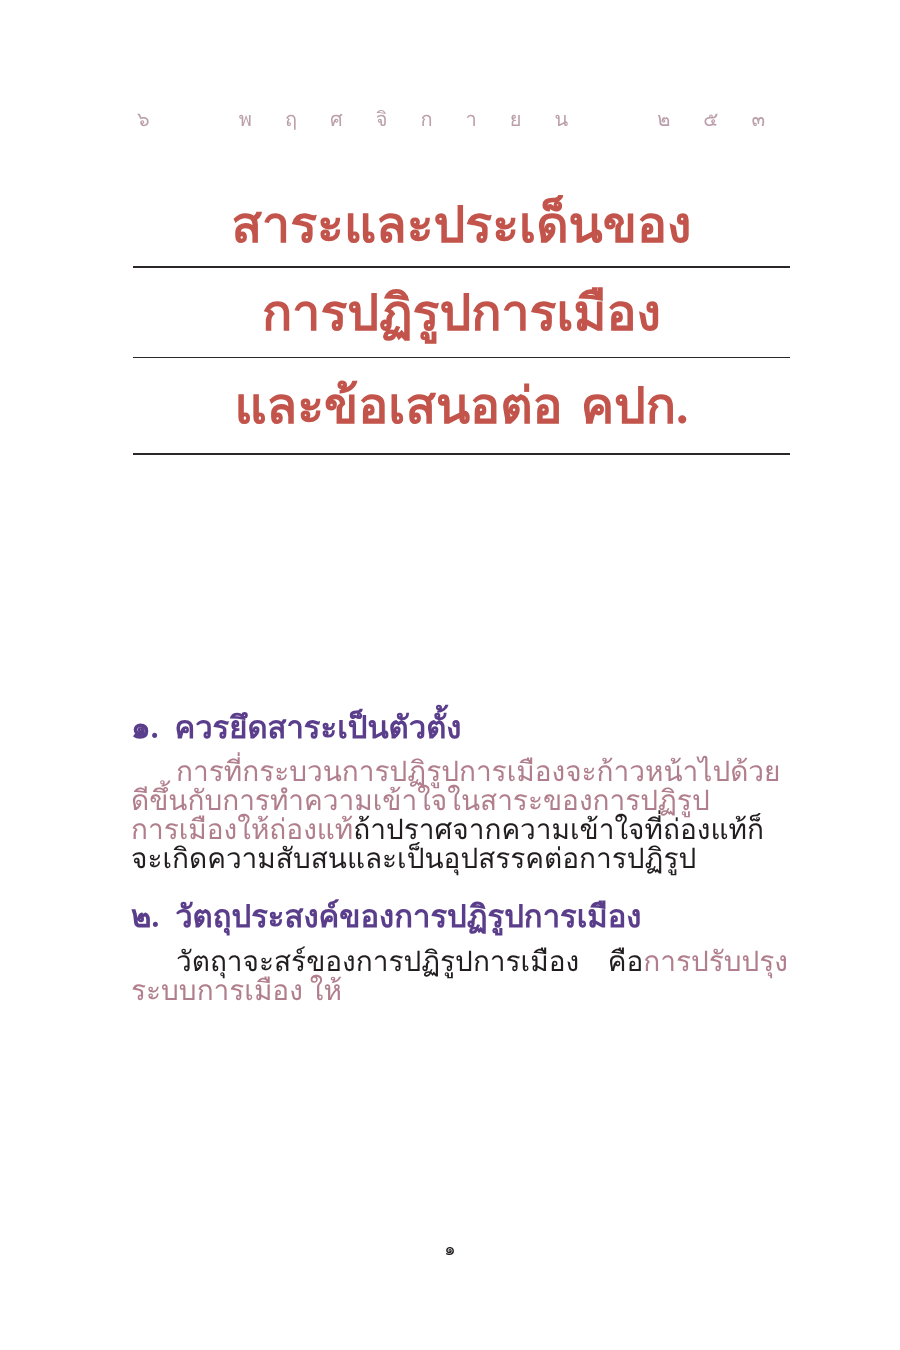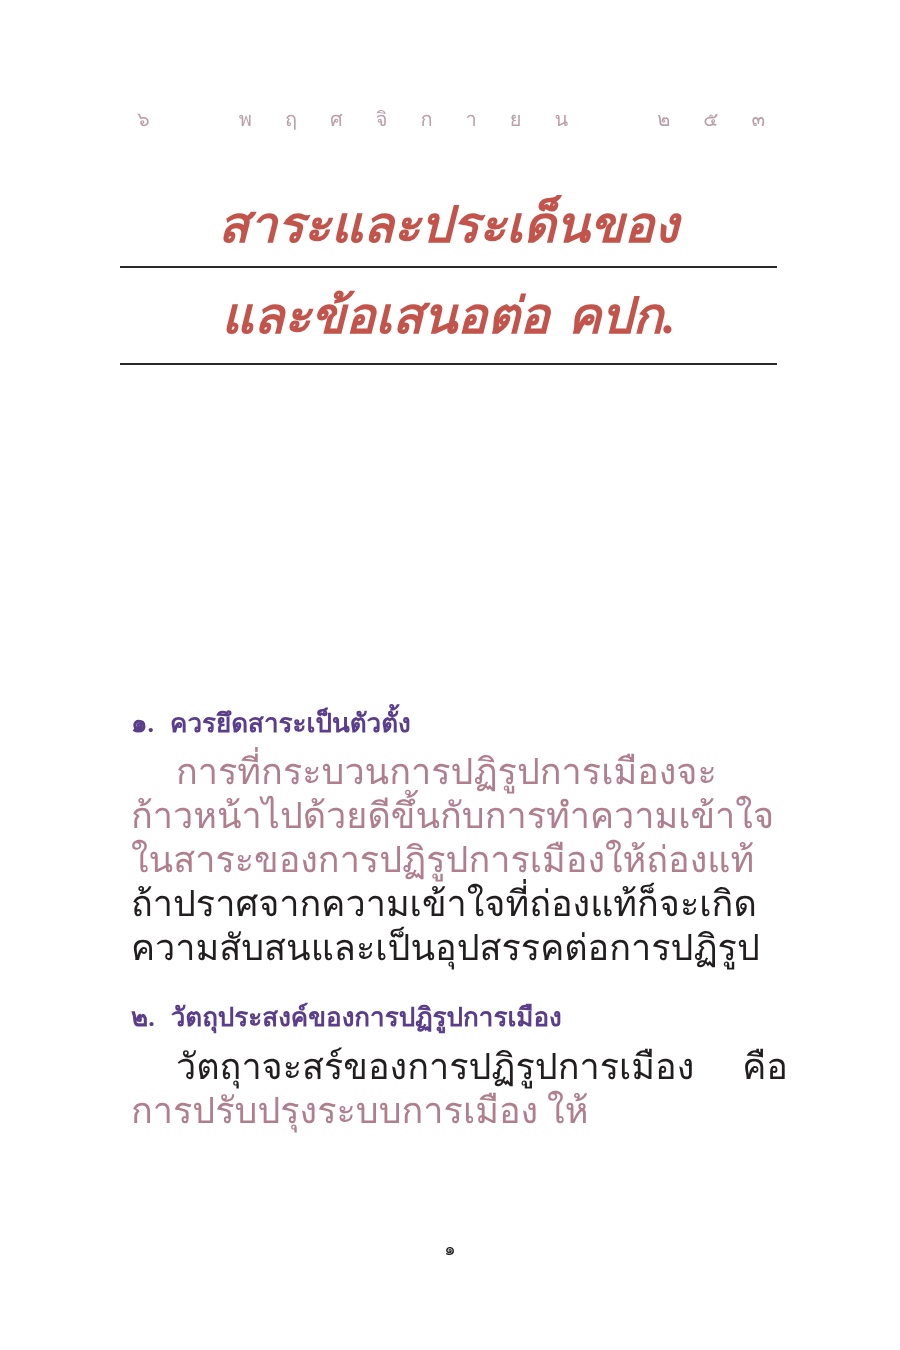--- a/index.html
+++ b/index.html
@@ -33,12 +33,11 @@
   .title-block {
     position: absolute;
     top: 183px;
-    left: 120px;
+    left: 133px;
     width: 657px;
     text-align: center;
     color: var(--title-red, #c2544b);
     font-weight: bold;
-    font-style: italic;
   }
   .title-row {
     display: flex;

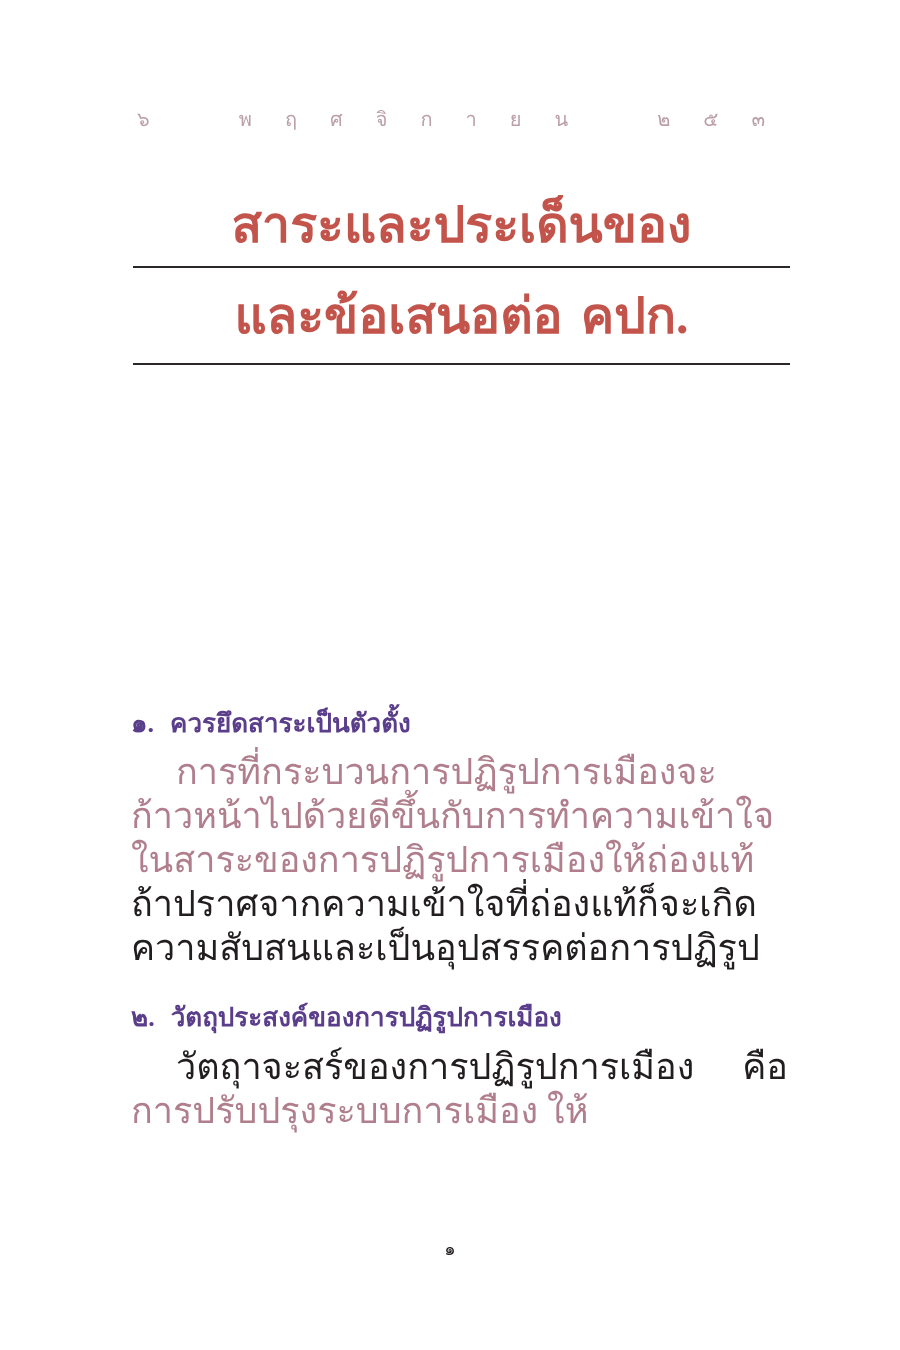--- a/index.html
+++ b/index.html
@@ -96,6 +96,9 @@
     <div class="title-row t1">
       <span>สาระและประเด็นของ</span>
     </div>
+    <div class="title-row t2">
+      <span>การปฏิรูปการเมือง</span>
+    </div>
     <div class="title-row t3">
       <span>และข้อเสนอต่อ</span>
       <span class="gap-word">คปก.</span>

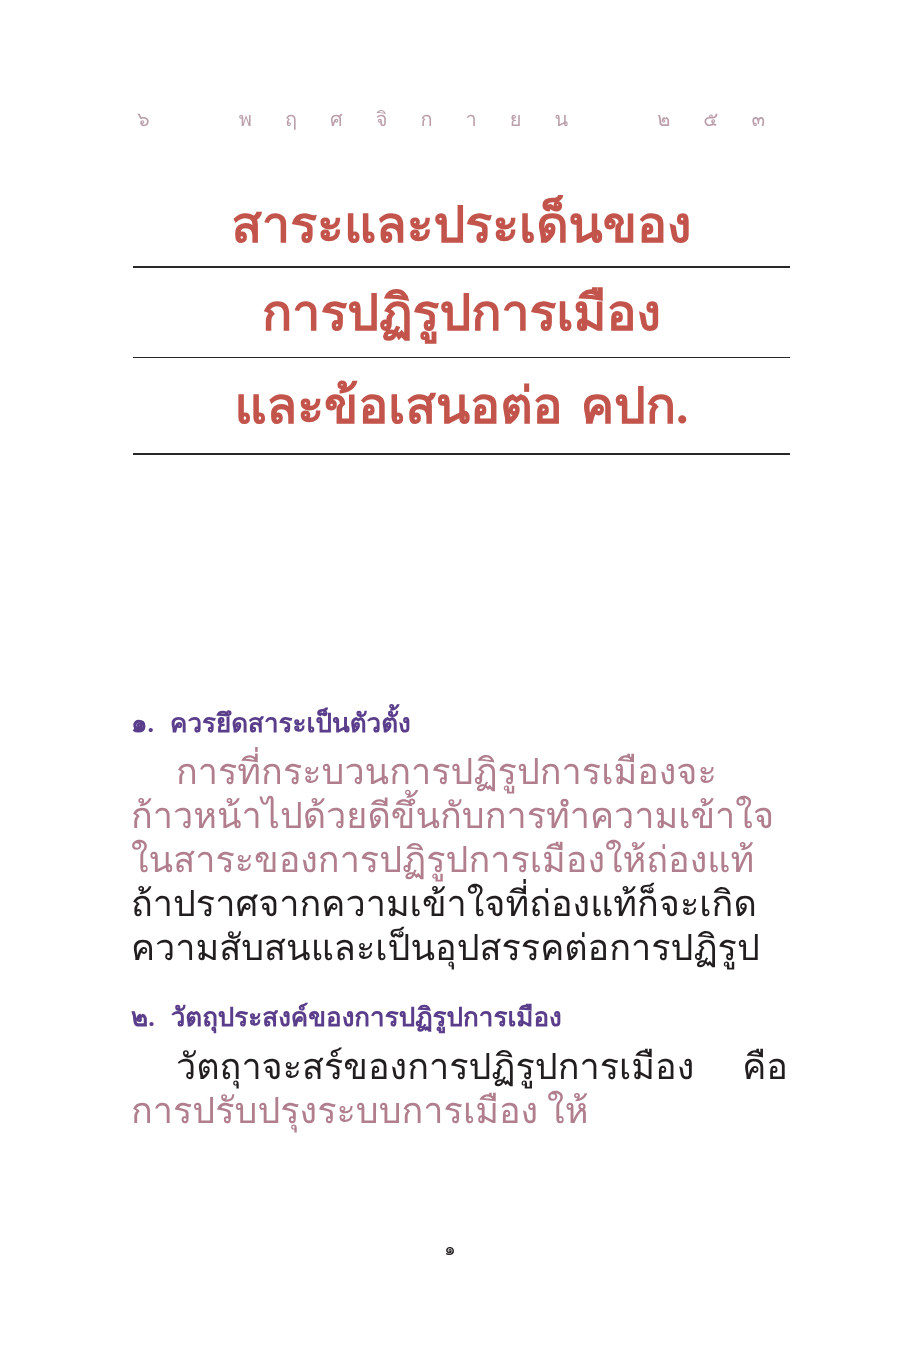--- a/index.html
+++ b/index.html
@@ -59,7 +59,7 @@
   }
   .sec-heading {
     color: var(--heading-purple, #5b3e8b);
-    font-size: 26px;
+    font-size: 31px;
     font-weight: bold;
     line-height: 1.4;
     margin-bottom: 7px;

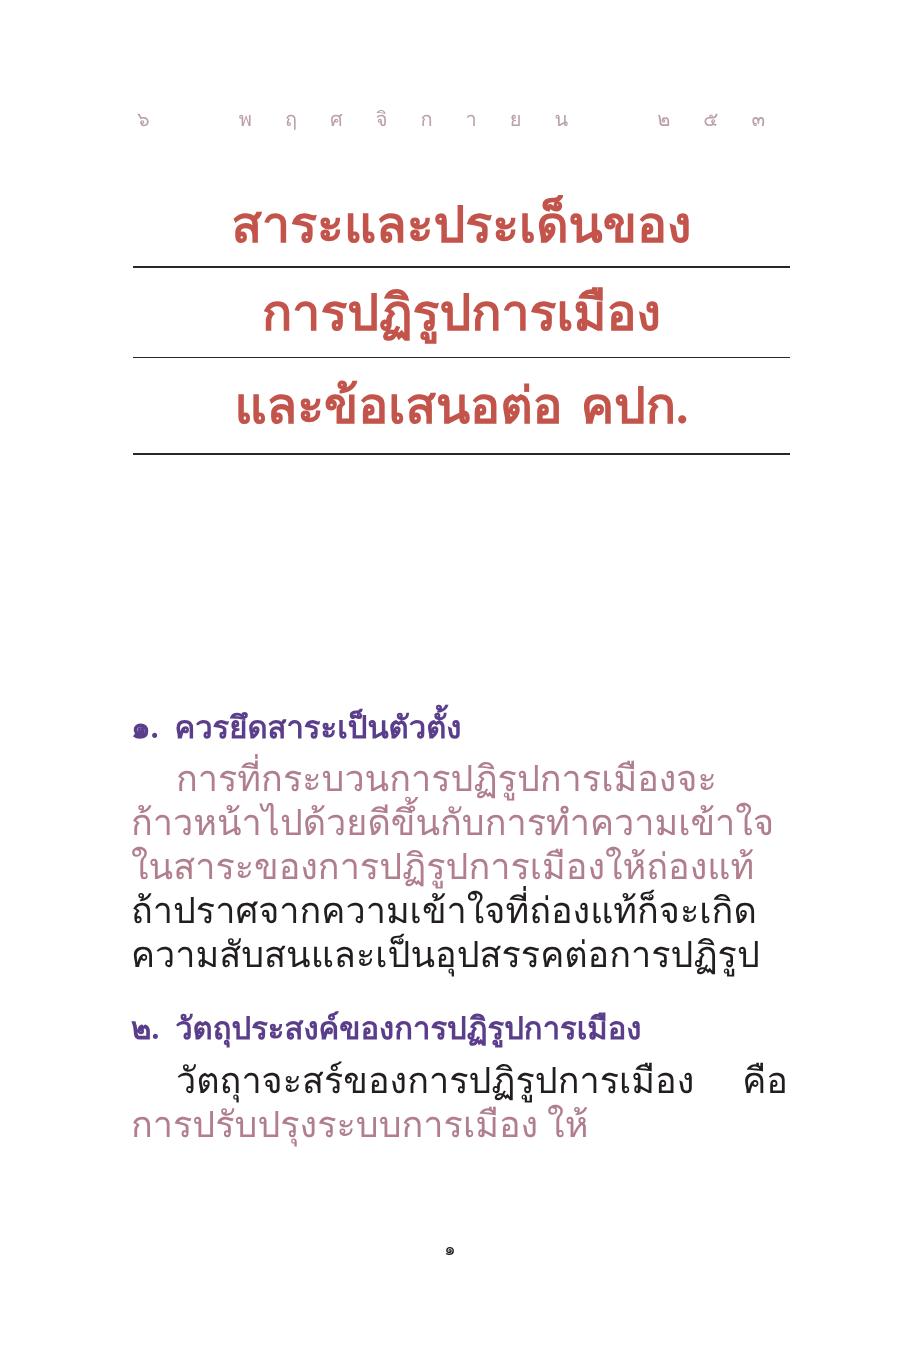--- a/index.html
+++ b/index.html
@@ -66,8 +66,8 @@
   }
   .sec-heading .num { margin-right: 16px; }
   .body-para {
-    font-size: 36px;
-    line-height: 44px;
+    font-size: 28px;
+    line-height: 29px;
     text-align: justify;
     text-indent: 45px;
     margin-top: 8px;

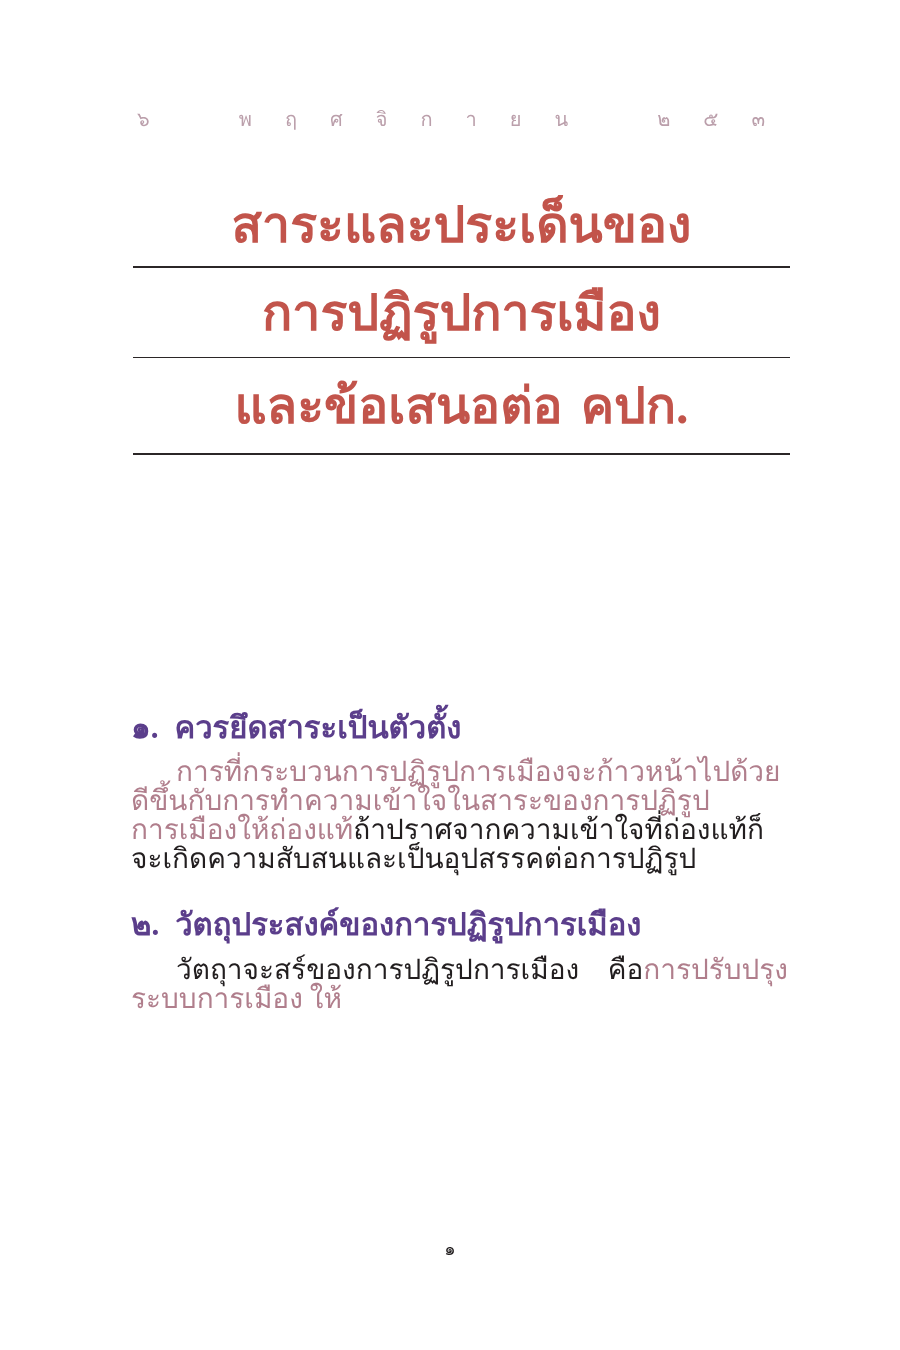--- a/index.html
+++ b/index.html
@@ -74,7 +74,7 @@
   }
   .body-para span.pink { color: var(--body-pink, #b07e8c); }
   .body-para span.plain { color: var(--ink, #221e1f); }
-  .sec2 { margin-top: 30px; }
+  .sec2 { margin-top: 22px; }
   .page-number {
     position: absolute;
     top: 1234px;

